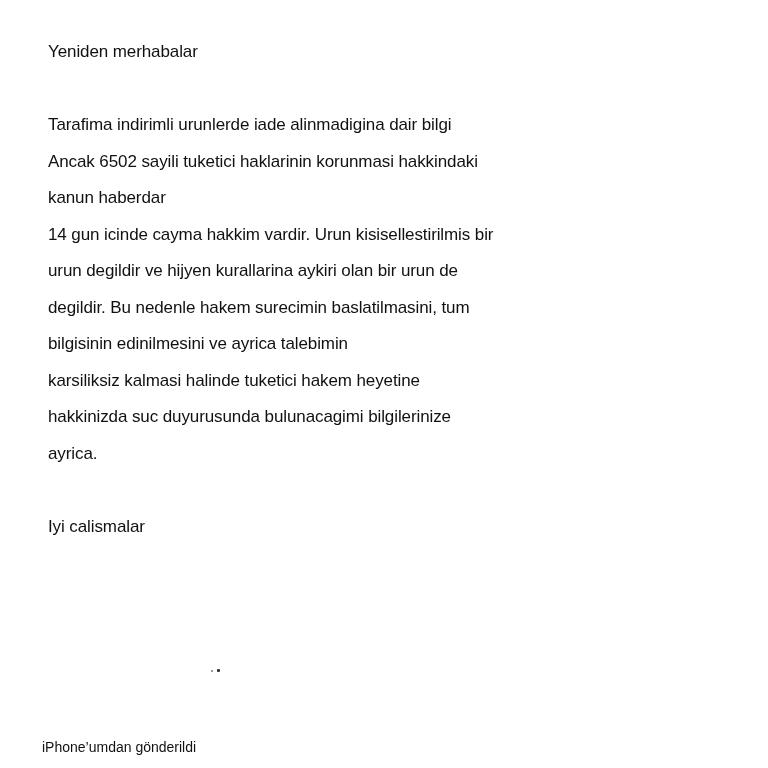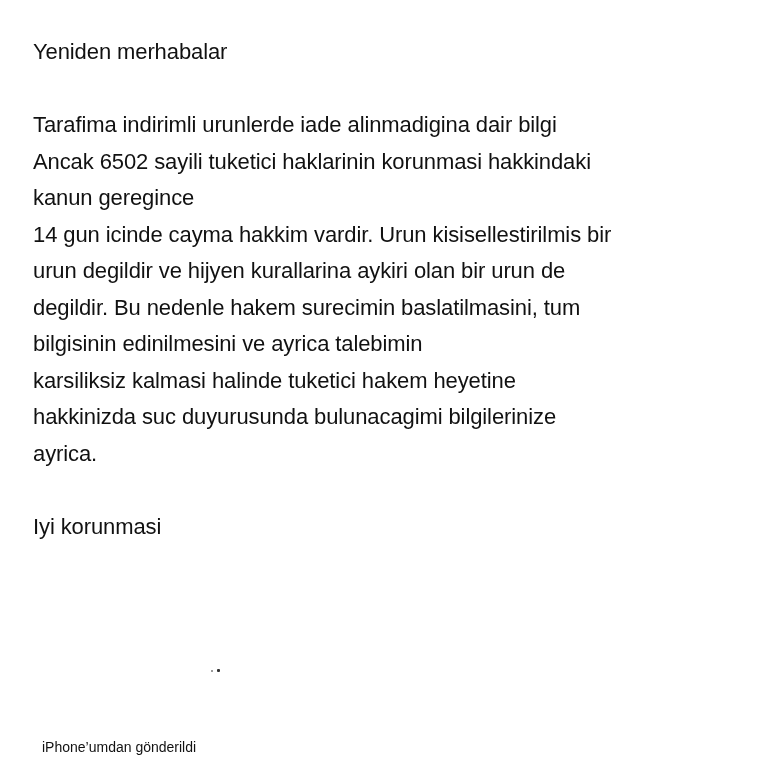--- a/index.html
+++ b/index.html
@@ -17,10 +17,10 @@
     }
     .message-body {
       position: absolute;
-      left: 33px;
+      left: 48px;
       top: 34px;
       width: 700px;
-      font-size: 22px;
+      font-size: 17px;
       line-height: 36.5px;
       letter-spacing: -0.1px;
     }

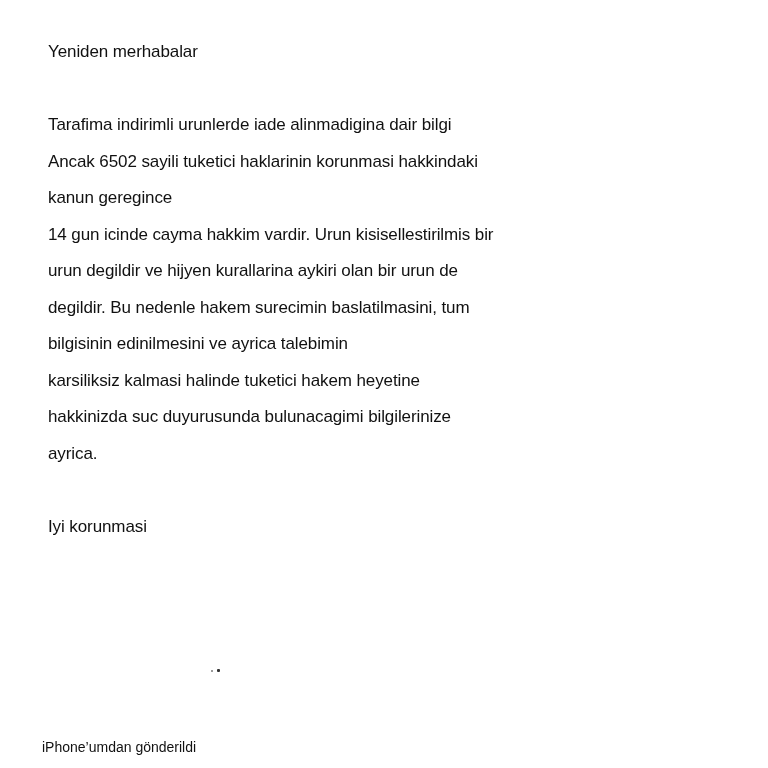--- a/index.html
+++ b/index.html
@@ -67,7 +67,7 @@
   <span class="blank"></span>
   <span class="line">Tarafima indirimli urunlerde iade alinmadigina dair bilgi</span>
   <span class="line">Ancak 6502 sayili tuketici haklarinin korunmasi hakkindaki</span>
-  <span class="line">kanun geregince</span>
+  <span class="line">kanun haberdar</span>
   <span class="line">14 gun icinde cayma hakkim vardir. Urun kisisellestirilmis bir</span>
   <span class="line">urun degildir ve hijyen kurallarina aykiri olan bir urun de</span>
   <span class="line">degildir. Bu nedenle hakem surecimin baslatilmasini, tum</span>

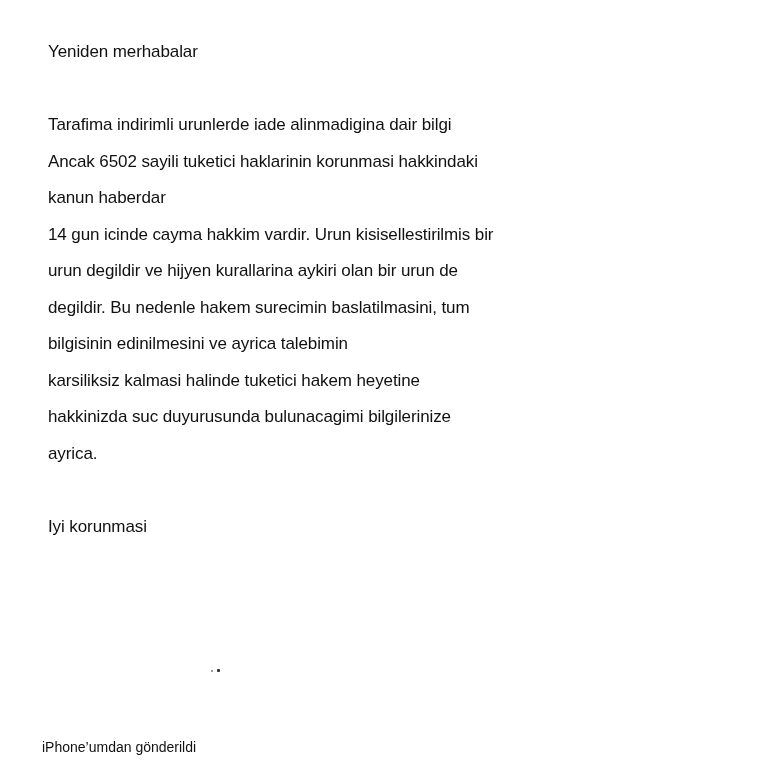--- a/index.html
+++ b/index.html
@@ -76,7 +76,7 @@
   <span class="line">hakkinizda suc duyurusunda bulunacagimi bilgilerinize</span>
   <span class="line">ayrica.</span>
   <span class="blank"></span>
-  <span class="line">Iyi korunmasi</span>
+  <span class="line">Iyi calismalar</span>
 </div>
 
 <div class="speck2"></div>

